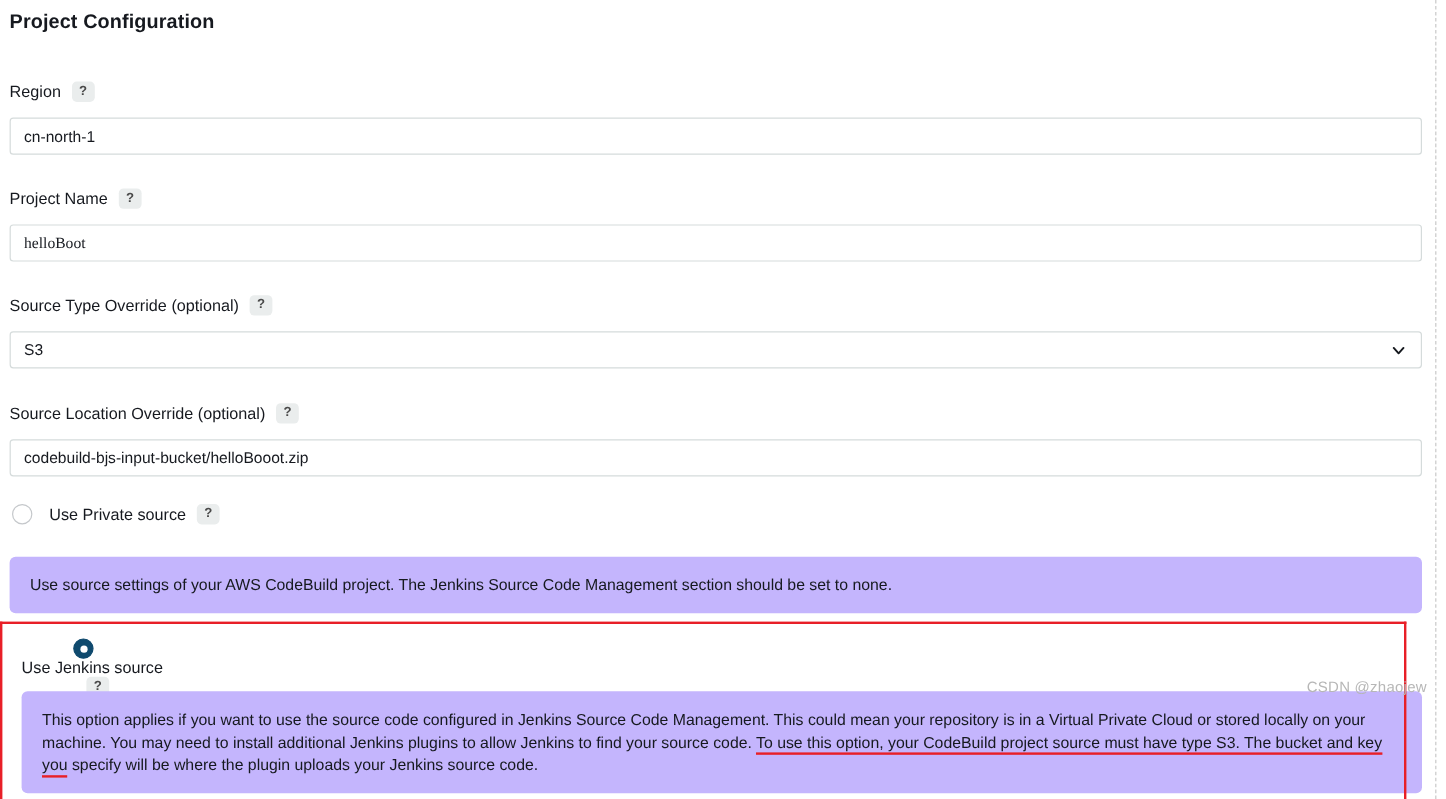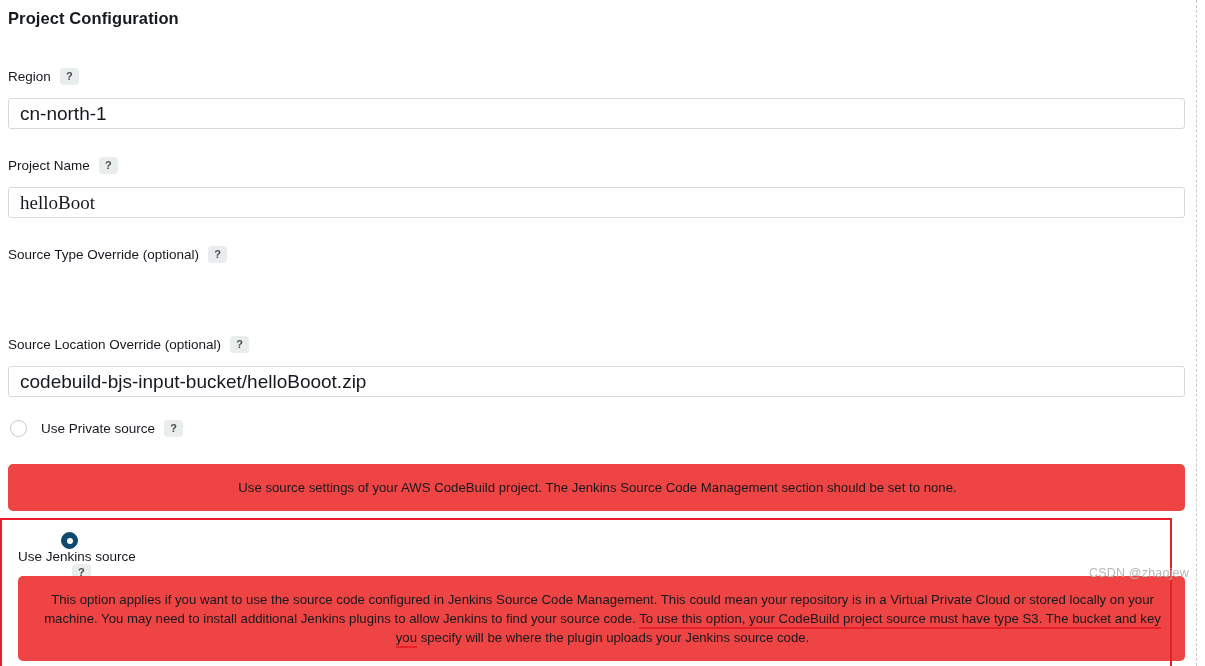--- a/index.html
+++ b/index.html
@@ -85,7 +85,7 @@
     display: flex;
     align-items: center;
     padding: 0 11px;
-    font-size: 19px;
+    font-size: 13px;
     color: #16191f;
     position: relative;
   }

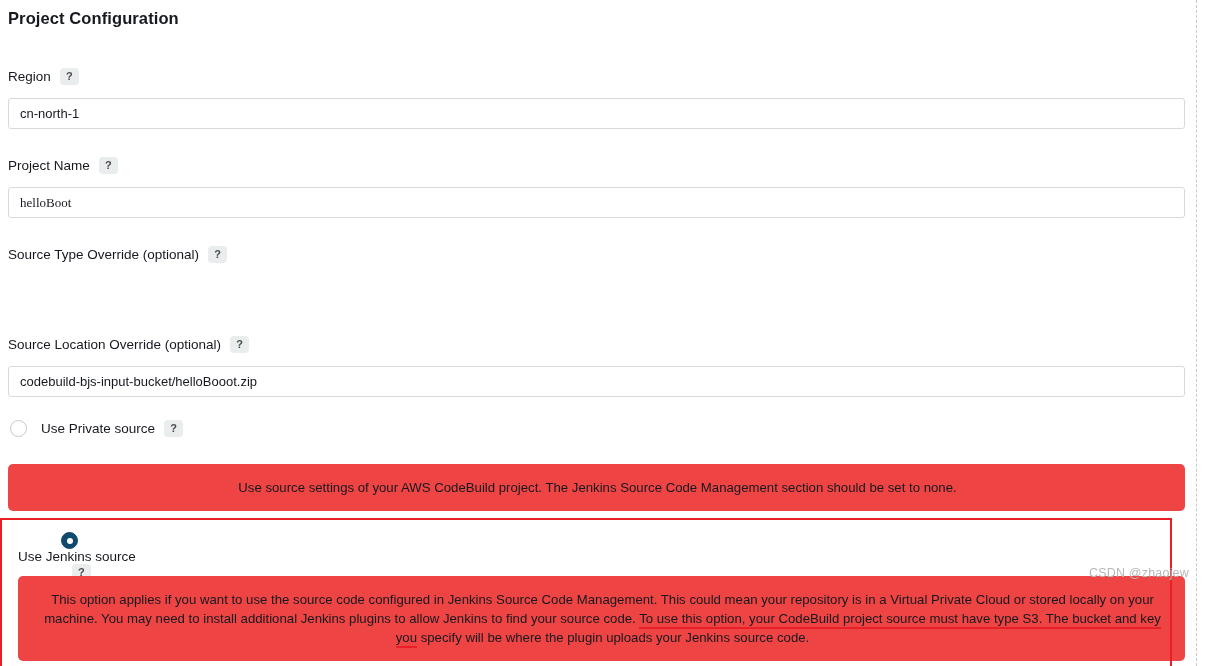--- a/index.html
+++ b/index.html
@@ -211,6 +211,12 @@
         <span class="label-text">Source Type Override (optional)</span>
         <span class="help-badge">?</span>
       </div>
+      <div class="input-box select-box" style="margin-top:13px;">
+        <span class="val">S3</span>
+        <svg class="chevron" viewBox="0 0 16 16">
+          <path d="M3 5.5 L8 11 L13 5.5" fill="none" stroke="#16191f" stroke-width="2" stroke-linecap="round" stroke-linejoin="round"></path>
+        </svg>
+      </div>
     </div>
 
     <div class="field-block abs" style="top:325px; left:0;">

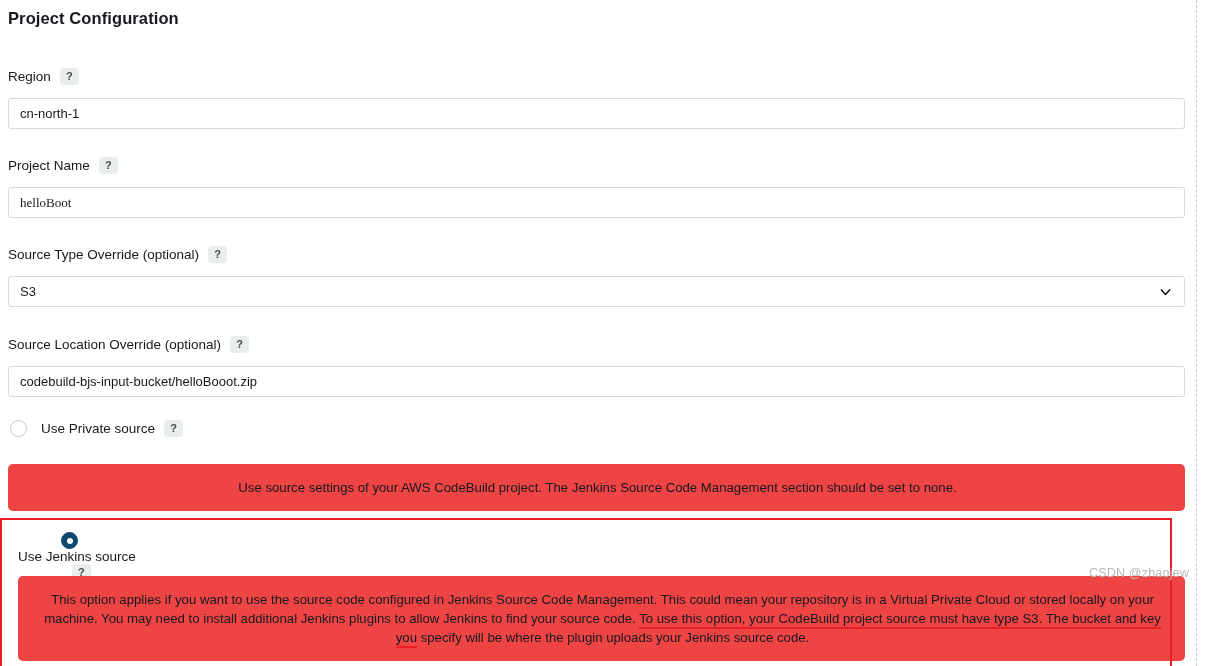--- a/index.html
+++ b/index.html
@@ -138,13 +138,12 @@
 
   .info-panel {
     width: 1177px;
-    background: #ef4444;
+    background: #c4b5fd;
     border-radius: 5px;
     padding: 14px 15px 14px 17px;
     font-size: 13.2px;
     line-height: 19px;
     color: #16191f;
-    text-align: center;
   }
 
   .red-box {

